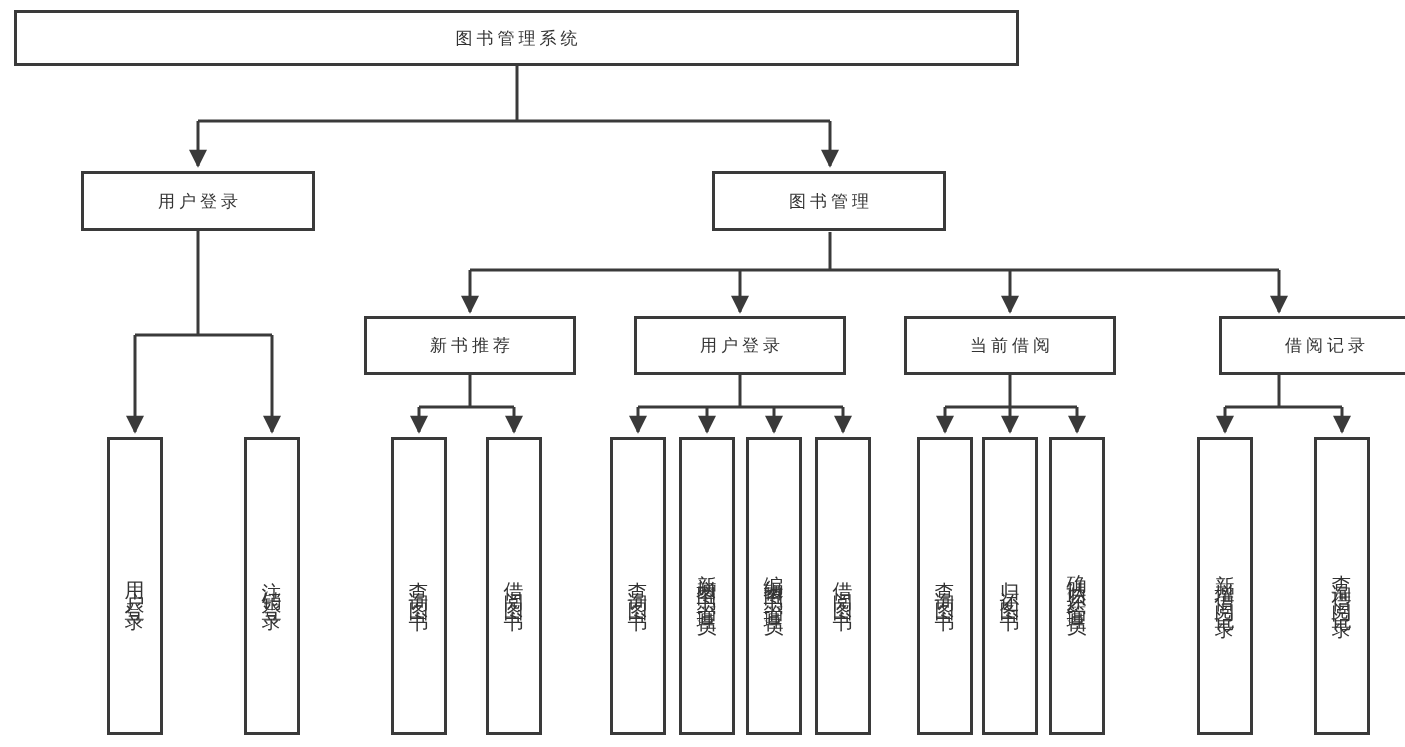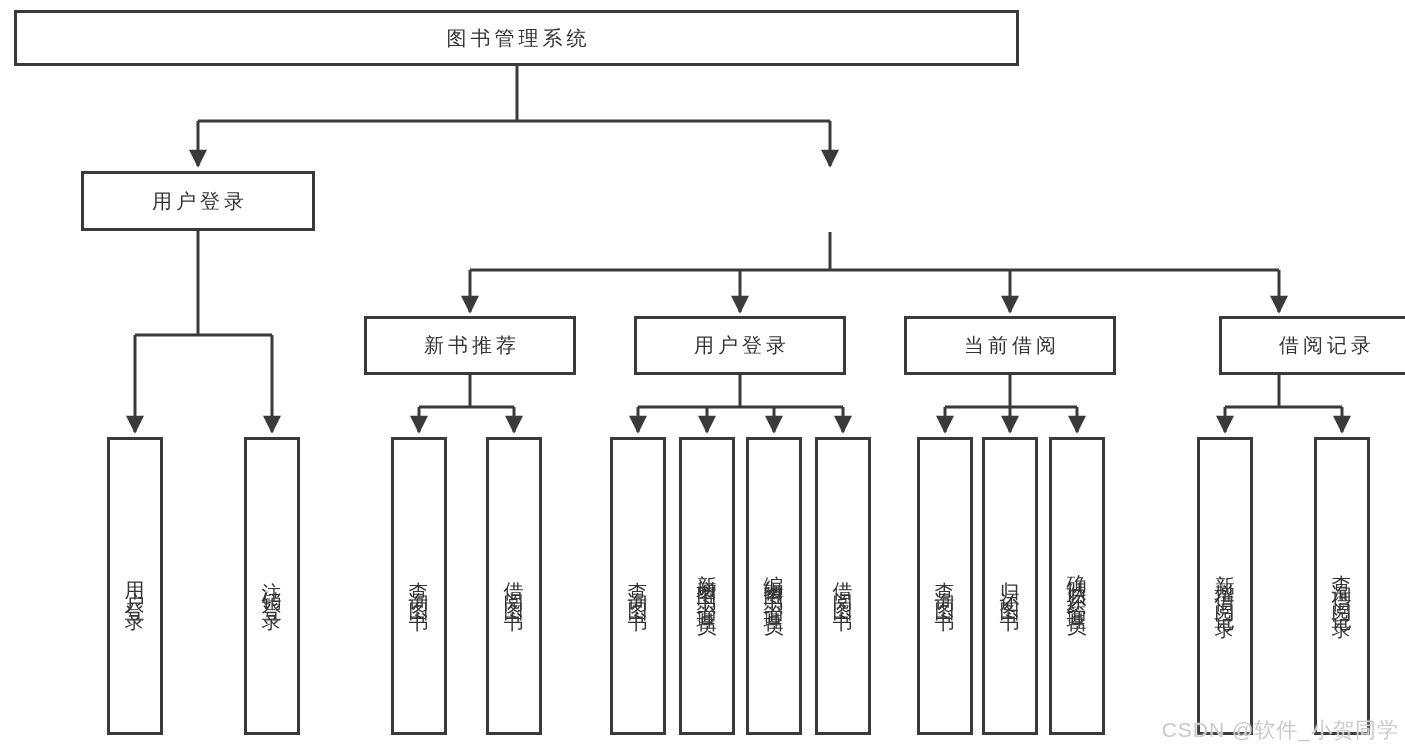--- a/index.html
+++ b/index.html
@@ -34,7 +34,7 @@
     text-align: center;
   }
   .hbox {
-    font-size: 20px;
+    font-size: 17px;
     letter-spacing: 4px;
     text-indent: 4px; 
   }

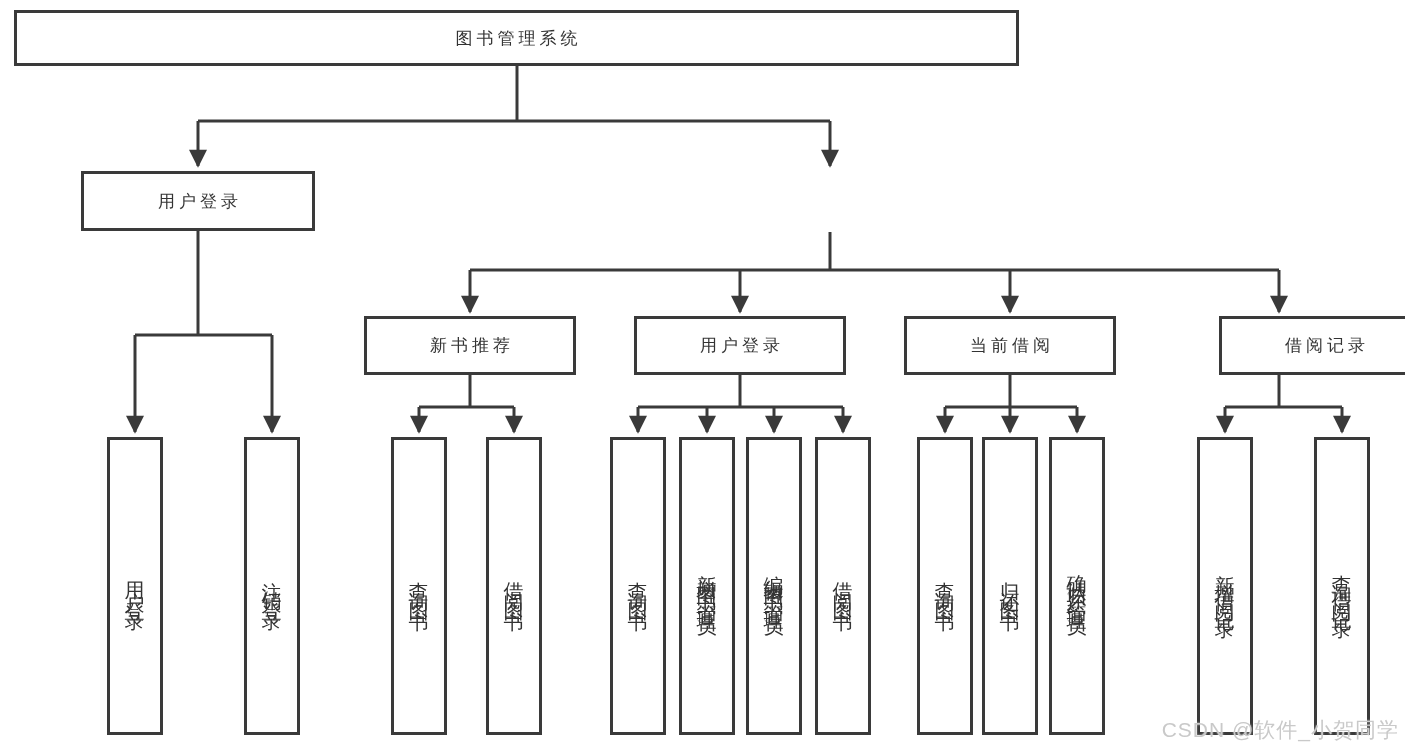--- a/index.html
+++ b/index.html
@@ -122,6 +122,7 @@
   <div class="box hbox" style="left:14px; top:10px; width:1005px; height:56px;">图书管理系统</div>
 
   <div class="box hbox" style="left:81px; top:171px; width:234px; height:60px;">用户登录</div>
+  <div class="box hbox" style="left:712px; top:171px; width:234px; height:60px;">图书管理</div>
 
   <div class="box hbox" style="left:364px; top:316px; width:212px; height:59px;">新书推荐</div>
   <div class="box hbox" style="left:634px; top:316px; width:212px; height:59px;">用户登录</div>

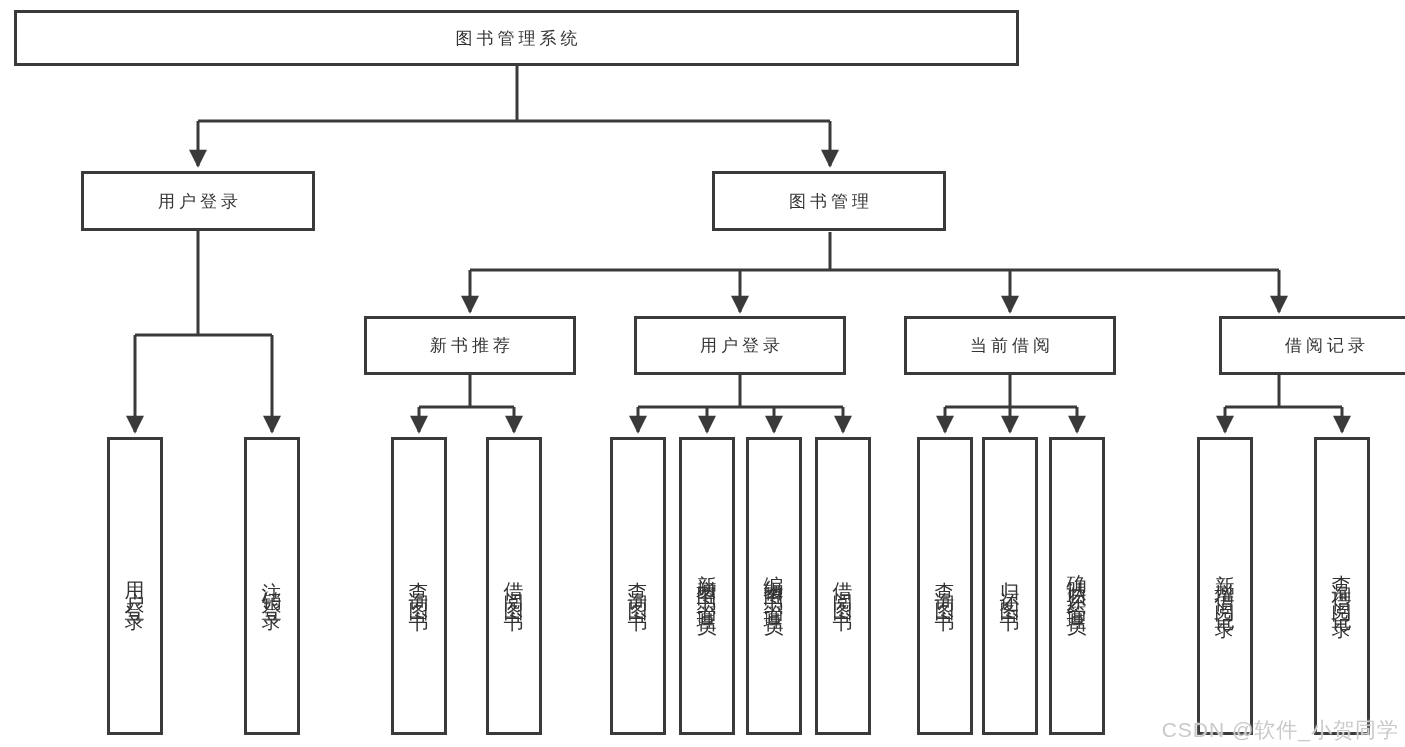--- a/index.html
+++ b/index.html
@@ -173,7 +173,6 @@
     <span class="vtext vt-med">查询借阅记录</span>
   </div>
 
-  <div id="watermark">CSDN @软件_小贺同学</div>
 
 </div>
 

